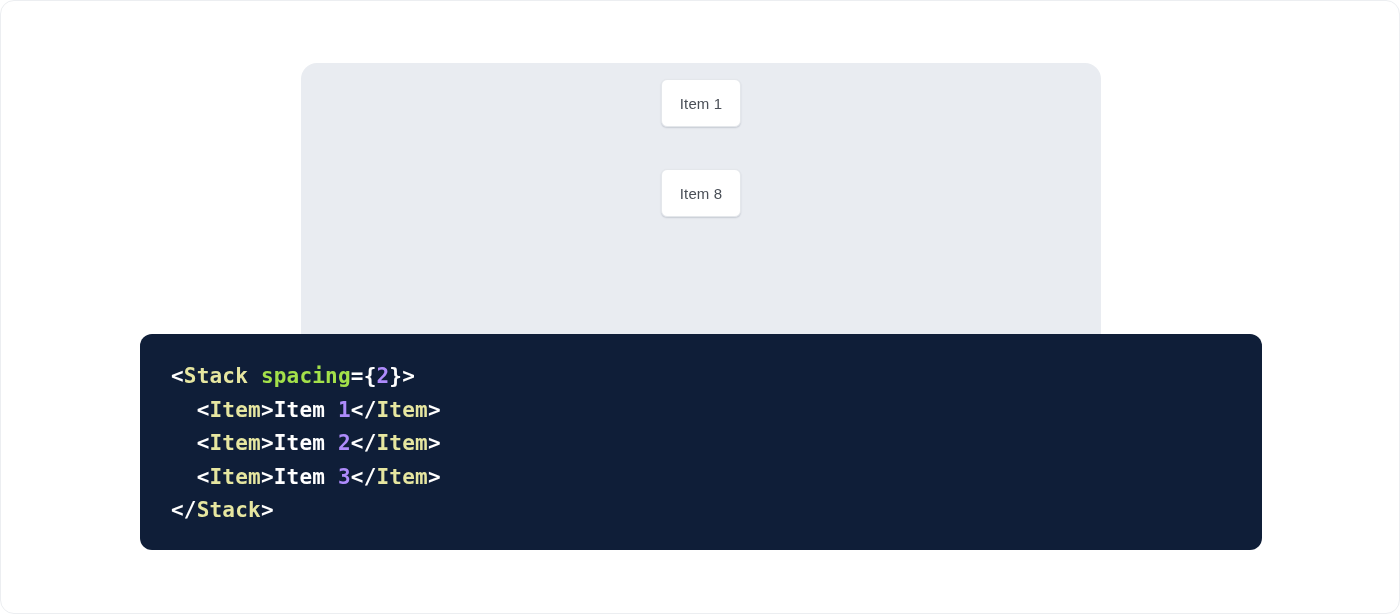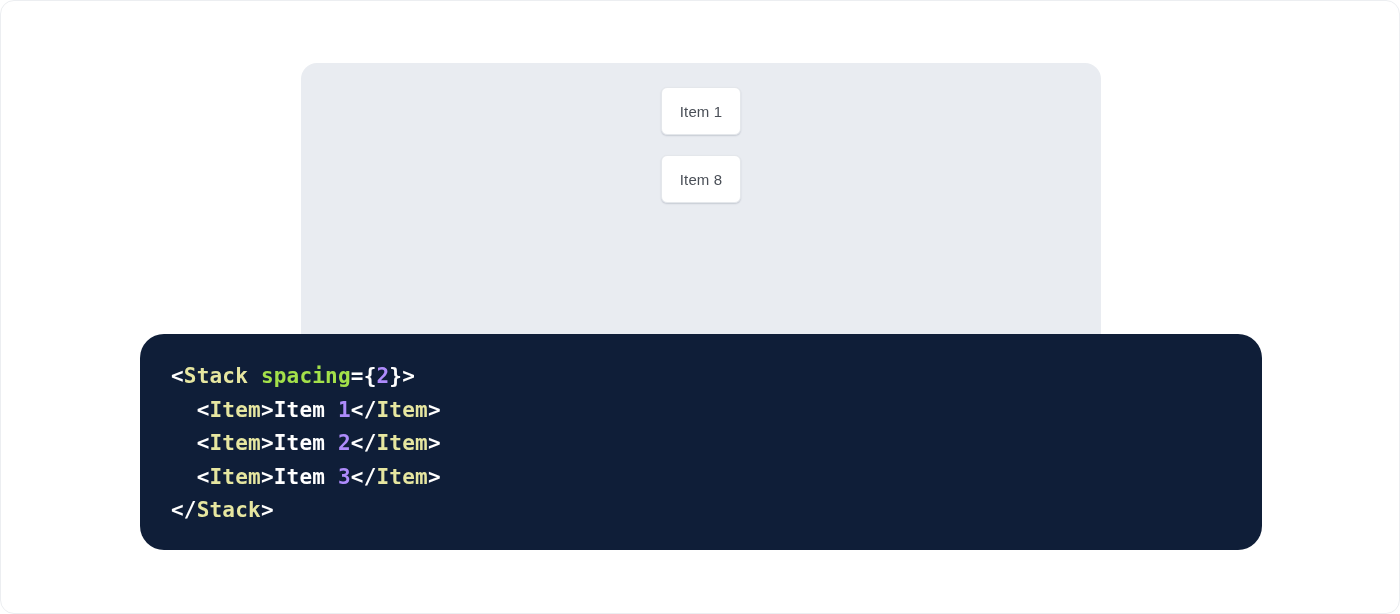--- a/index.html
+++ b/index.html
@@ -47,8 +47,8 @@
     display: flex;
     flex-direction: column;
     align-items: center;
-    padding-top: 24px;
-    gap: 20px;
+    padding-top: 16px;
+    gap: 42px;
   }
 
   .stack-item {

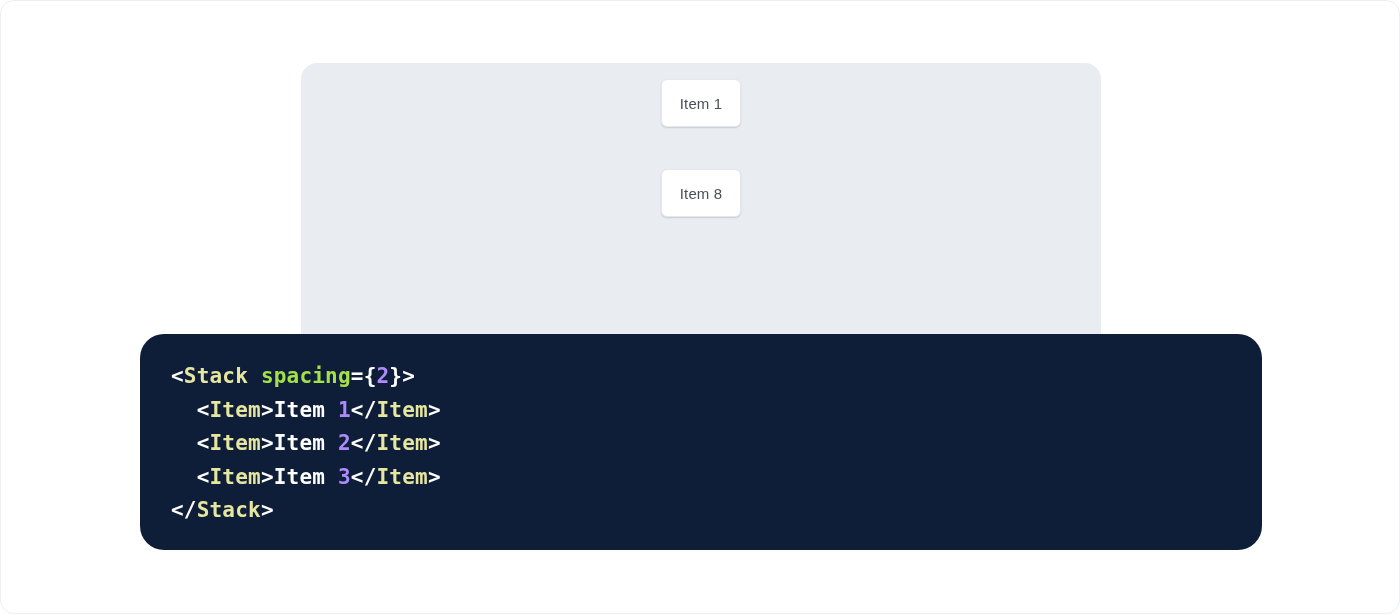--- a/index.html
+++ b/index.html
@@ -81,7 +81,7 @@
     width: 1122px;
     height: 216px;
     background: #0f1e38;
-    border-radius: 24px;
+    border-radius: 12px;
     box-sizing: border-box;
     padding: 26px 0 0 31px;
     overflow: hidden;

